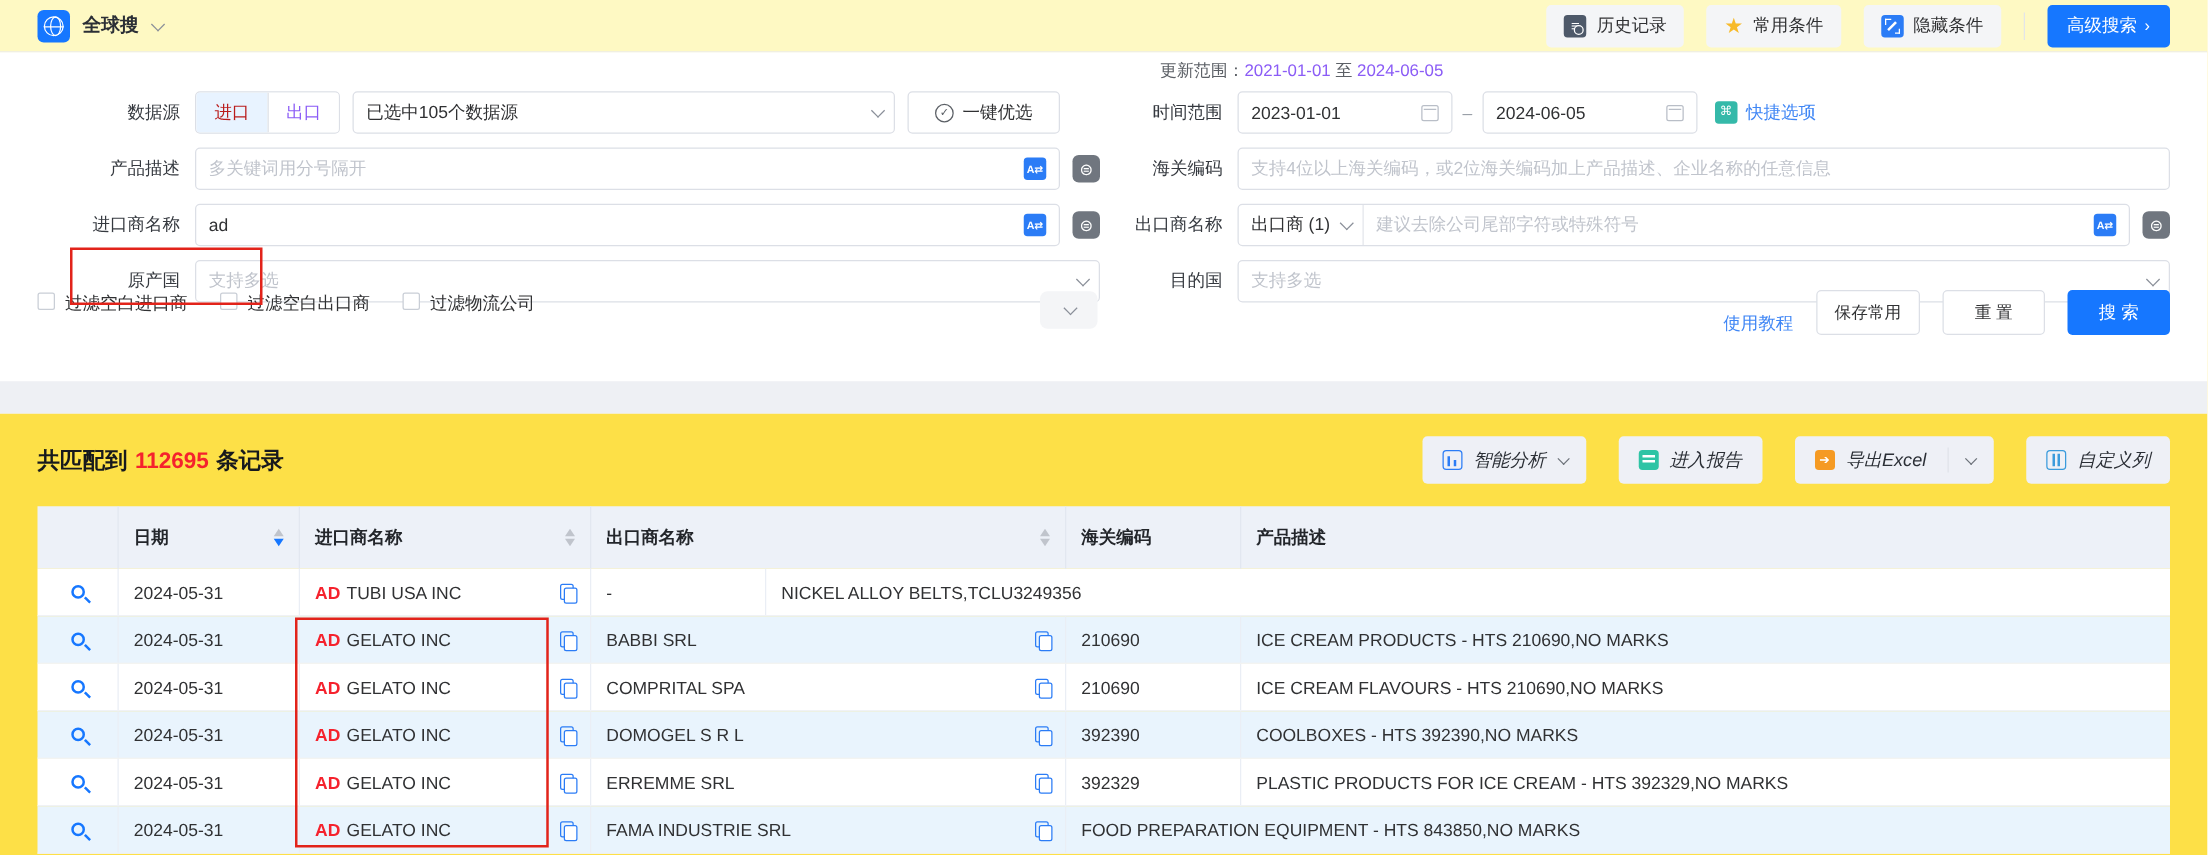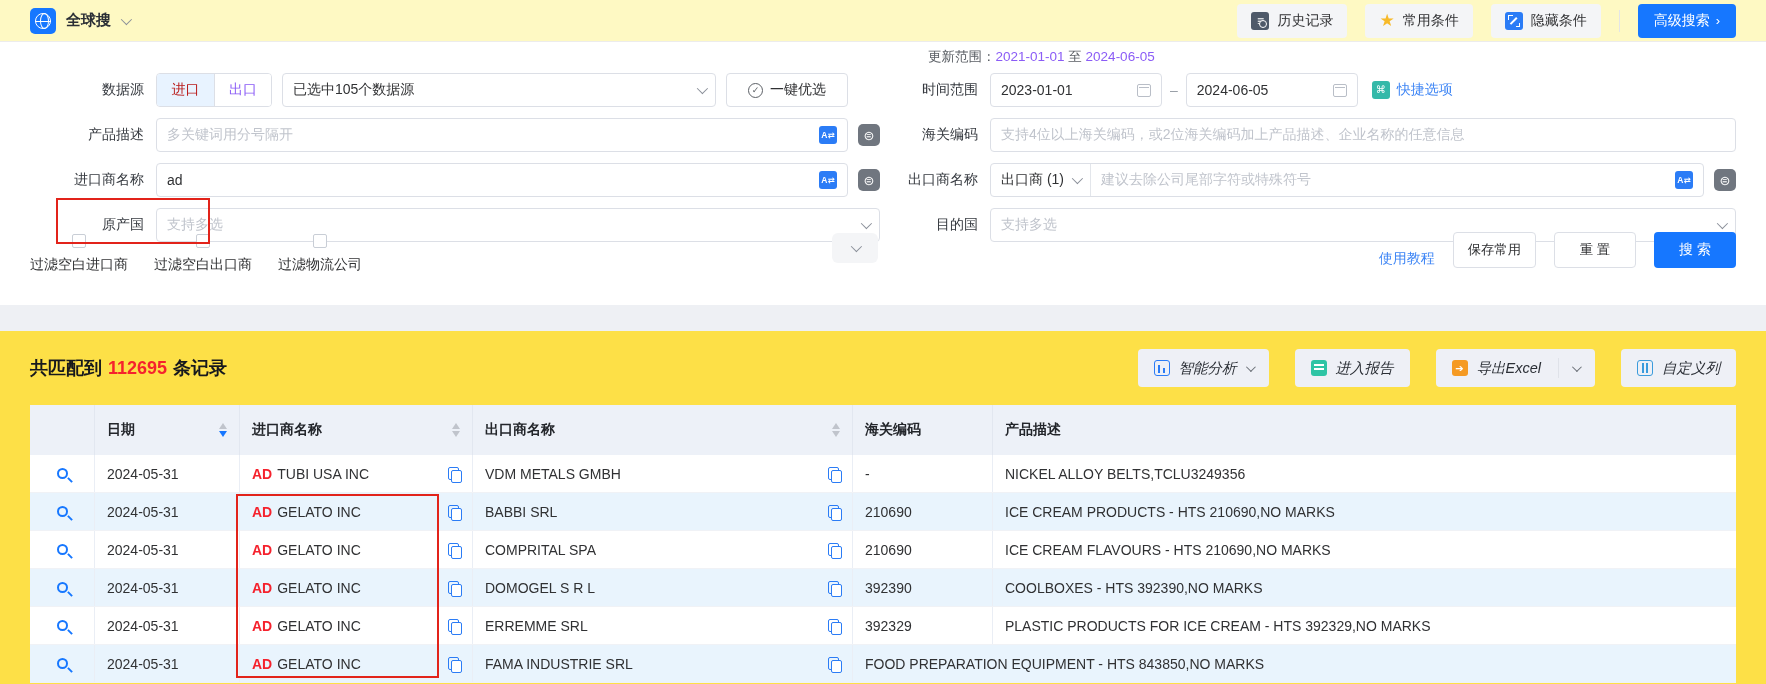--- a/index.html
+++ b/index.html
@@ -71,7 +71,7 @@
                        color:#303133; cursor:pointer; height:100%; flex:0 0 auto; }
   .composite .cin { display:flex; align-items:center; padding:0 10px; flex:1; height:100%; }
   .checkline { position:absolute; top:192px; left:30px; display:flex; align-items:center; gap:26px; }
-  .cbox { display:flex; align-items:center; gap:8px; cursor:pointer;flex-direction:column; }
+  .cbox { display:flex; gap:8px; cursor:pointer; }
   .cb { width:14px; height:14px; border:1px solid #c9ced6; border-radius:2px; background:#fff; }
   .collapse-pill { position:absolute; left:832px; top:191px; width:46px; height:30px; background:#f4f5f7; border-radius:6px;
                    display:flex; align-items:center; justify-content:center; cursor:pointer; }

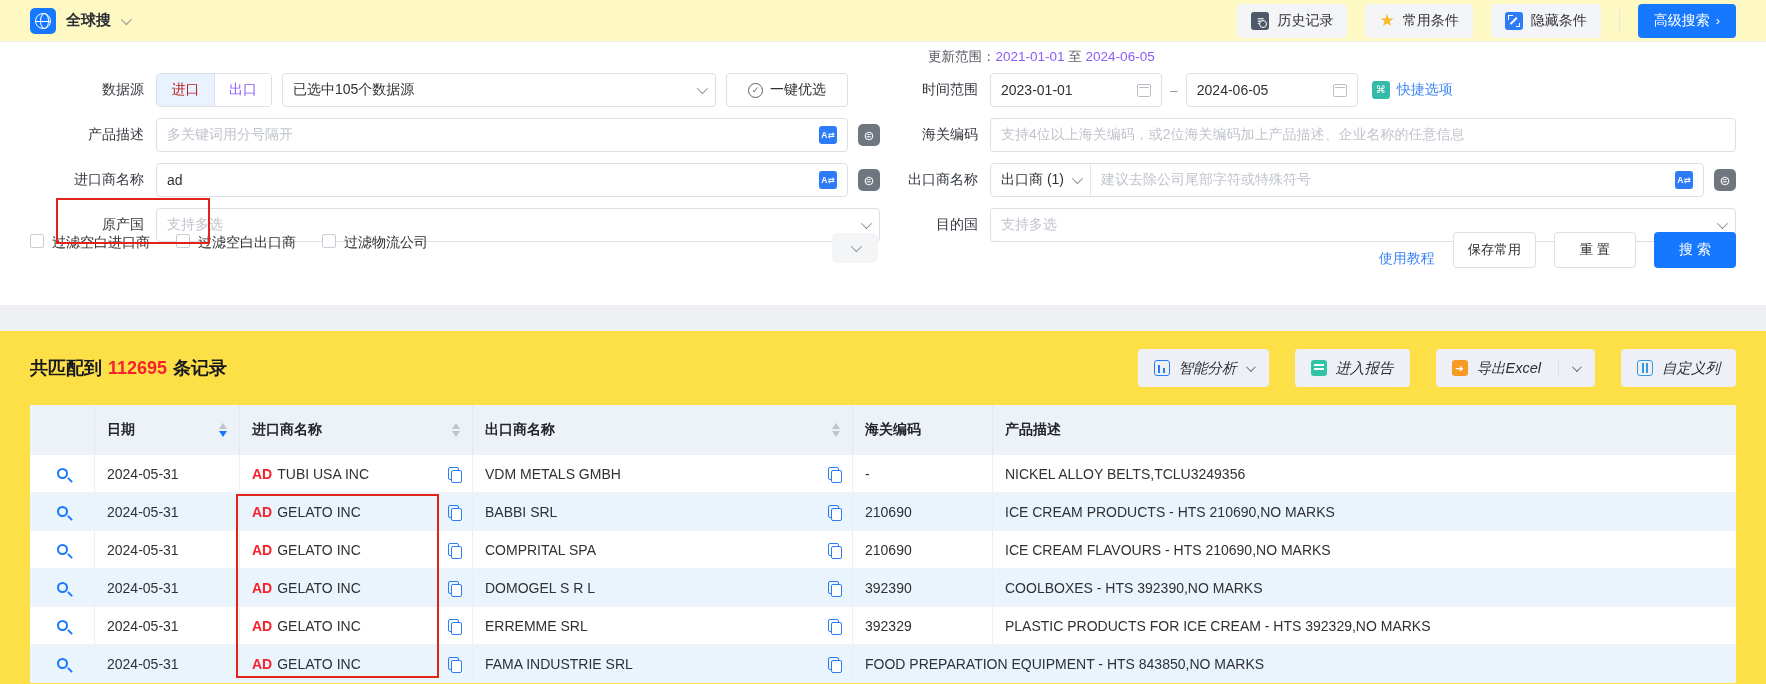--- a/index.html
+++ b/index.html
@@ -364,10 +364,6 @@
       <span>TUBI USA INC</span>
       <span class="copy-ic"></span>
     </div>
-    <div class="tcell c-exporter">
-      <span>VDM METALS GMBH</span>
-      <span class="copy-ic"></span>
-    </div>
     <div class="tcell c-hs">
               <span>-</span>
             </div>

